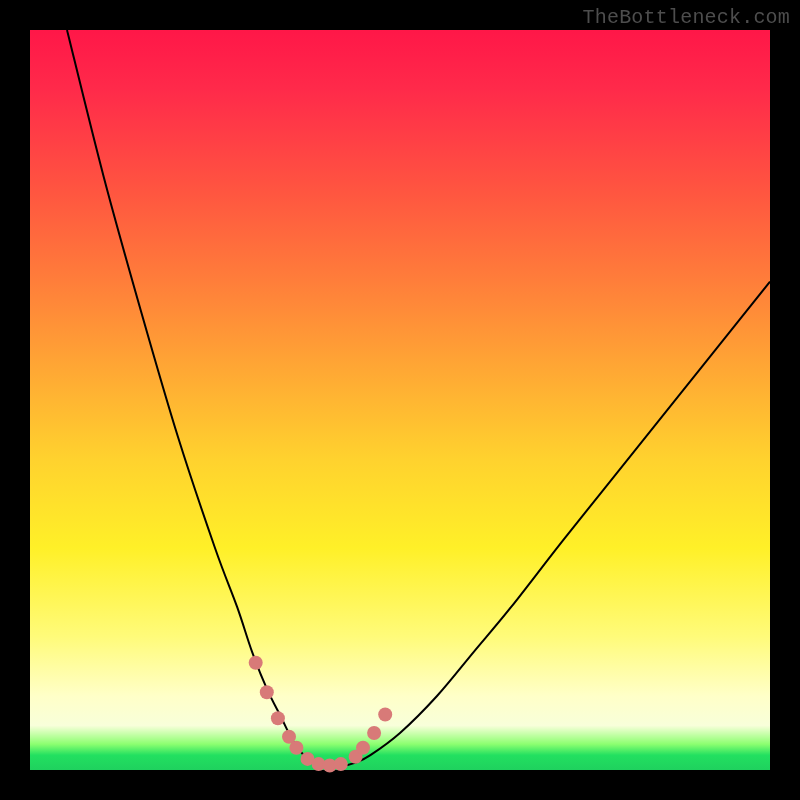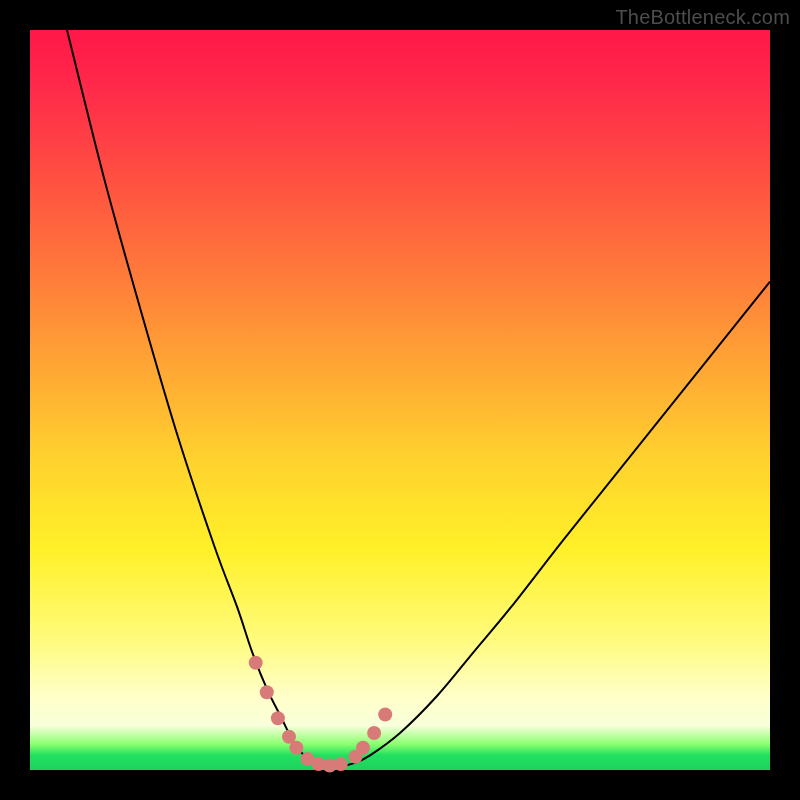--- a/index.html
+++ b/index.html
@@ -47,6 +47,7 @@
     font-size: 20px;
     letter-spacing: 0.2px;
     user-select: none;
+    font-family: Liberation Mono, monospace;
   }
   svg.curve {
     position: absolute;

